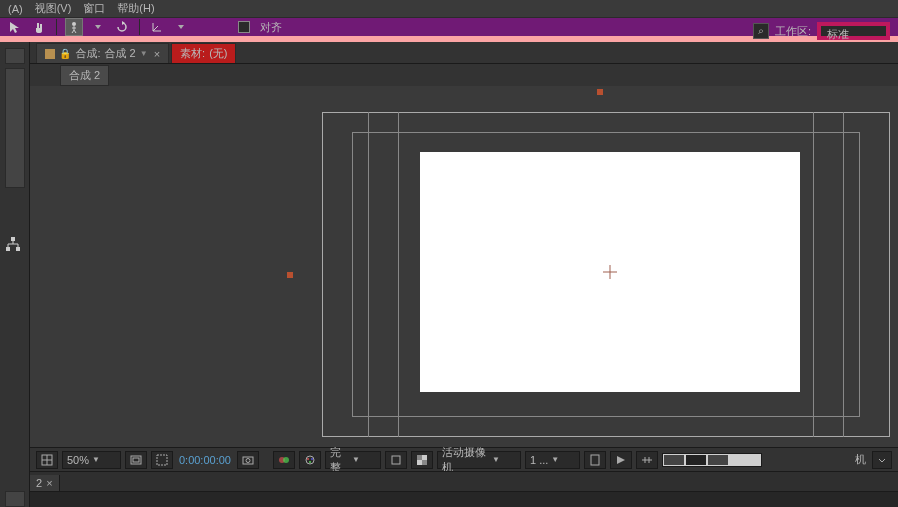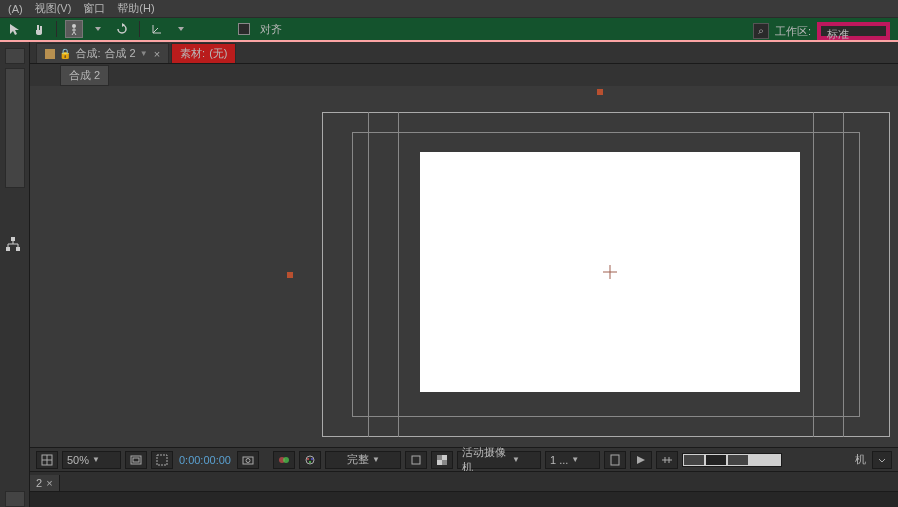--- a/index.html
+++ b/index.html
@@ -6,7 +6,7 @@
 body{background:#3a3a3a;width:898px;height:507px;overflow:hidden;position:relative}
 .menubar{height:18px;background:#3a3a3a;display:flex;align-items:center;padding-left:2px;border-bottom:1px solid #2a2a2a}
 .menubar span{padding:0 6px;cursor:pointer}
-.toolbar{height:24px;background:#14532d;display:flex;align-items:center;padding:0 6px;border-bottom:2px solid #fca5a5;gap:6px}
+.toolbar{height:24px;background:#701a75;display:flex;align-items:center;padding:0 6px;border-bottom:6px solid #fca5a5;gap:6px}
 .tool-btn{width:18px;height:18px;display:flex;align-items:center;justify-content:center;cursor:pointer}
 .tool-btn.active{background:#5a5a5a;border:1px solid #777}
 .tool-sep{width:1px;height:16px;background:#2a2a2a;margin:0 2px}

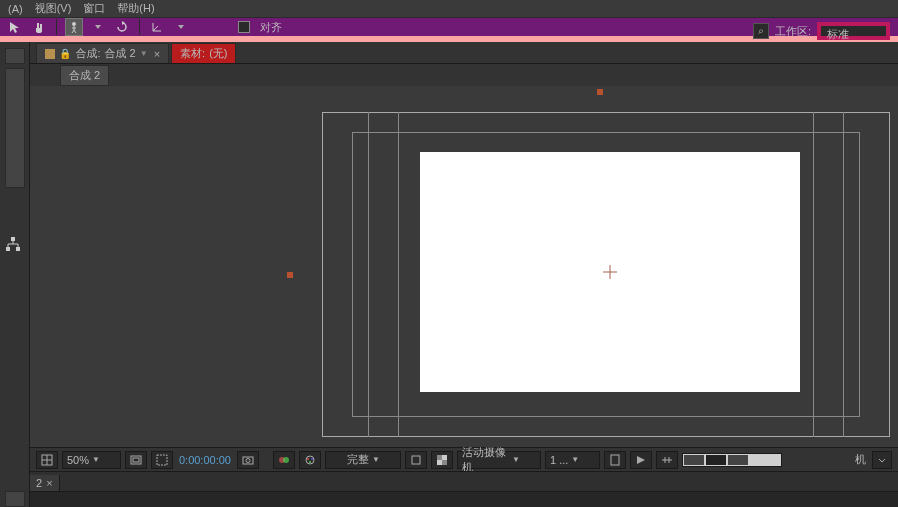--- a/index.html
+++ b/index.html
@@ -213,7 +213,7 @@
             <circle cx="6" cy="8" r="1" fill="#50d050"></circle>
           </svg>
         </div>
-      <div class="fb-btn dd" style="width:76px;justify-content:flex-end">
+      <div class="fb-btn dd" style="width:56px;justify-content:flex-end">
           <span>完整</span>
           <span class="tri">▼</span>
         </div>

